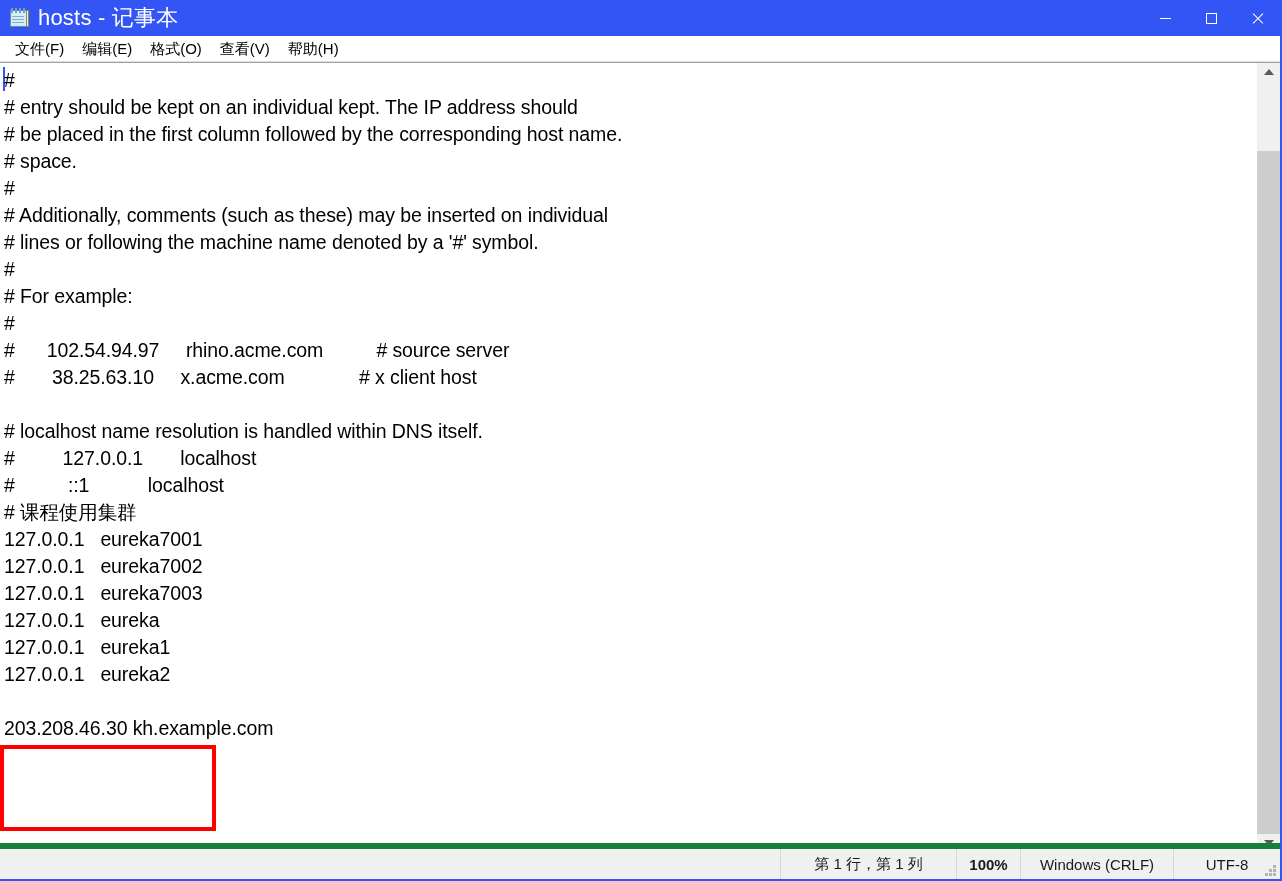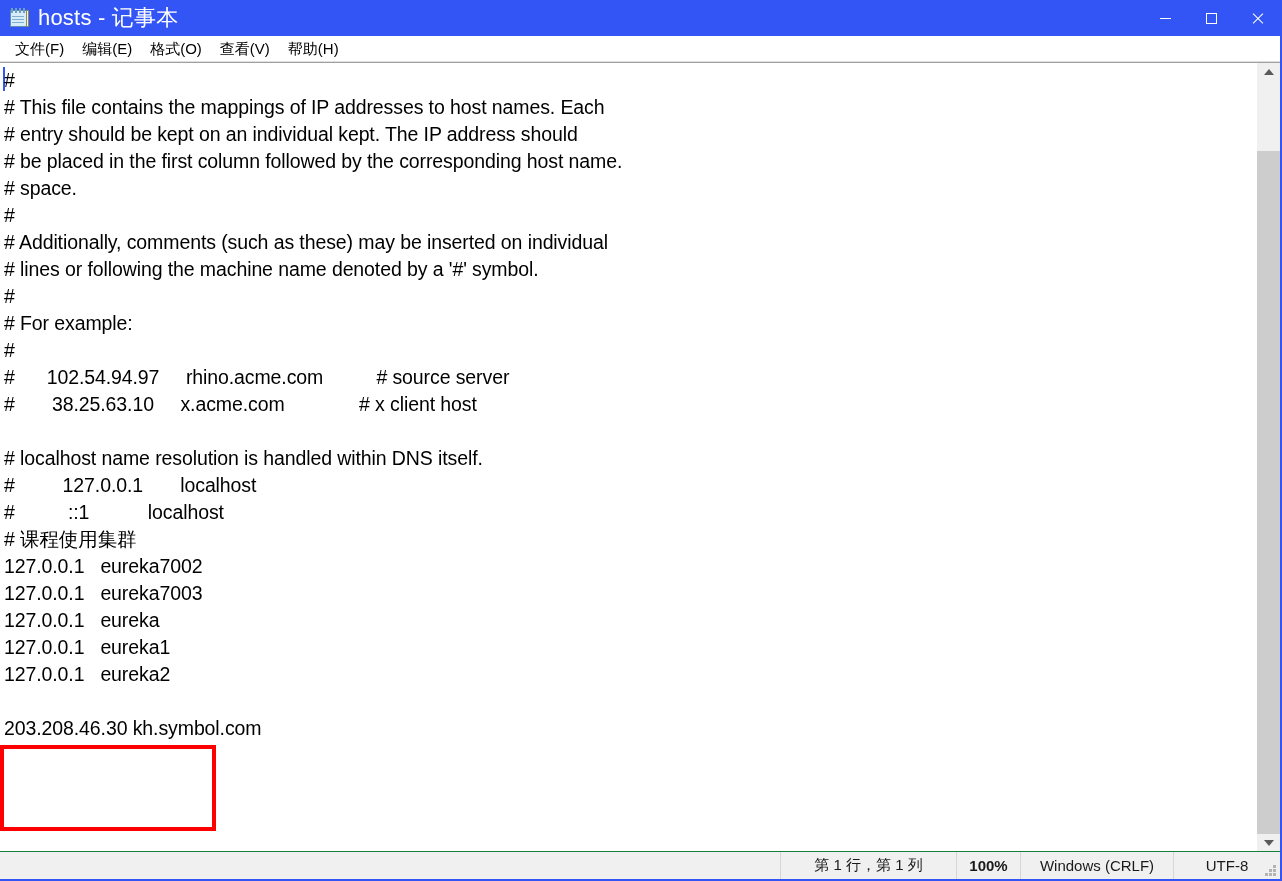--- a/index.html
+++ b/index.html
@@ -327,7 +327,6 @@
     <div class="caret"></div>
     <div class="text-area" id="text-area">
         <div class="line">#</div>
-        <div class="line"># This file contains the mappings of IP addresses to host names. Each</div>
         <div class="line"># entry should be kept on an individual kept. The IP address should</div>
         <div class="line"># be placed in the first column followed by the corresponding host name.</div>
         <div class="line"># space.</div>

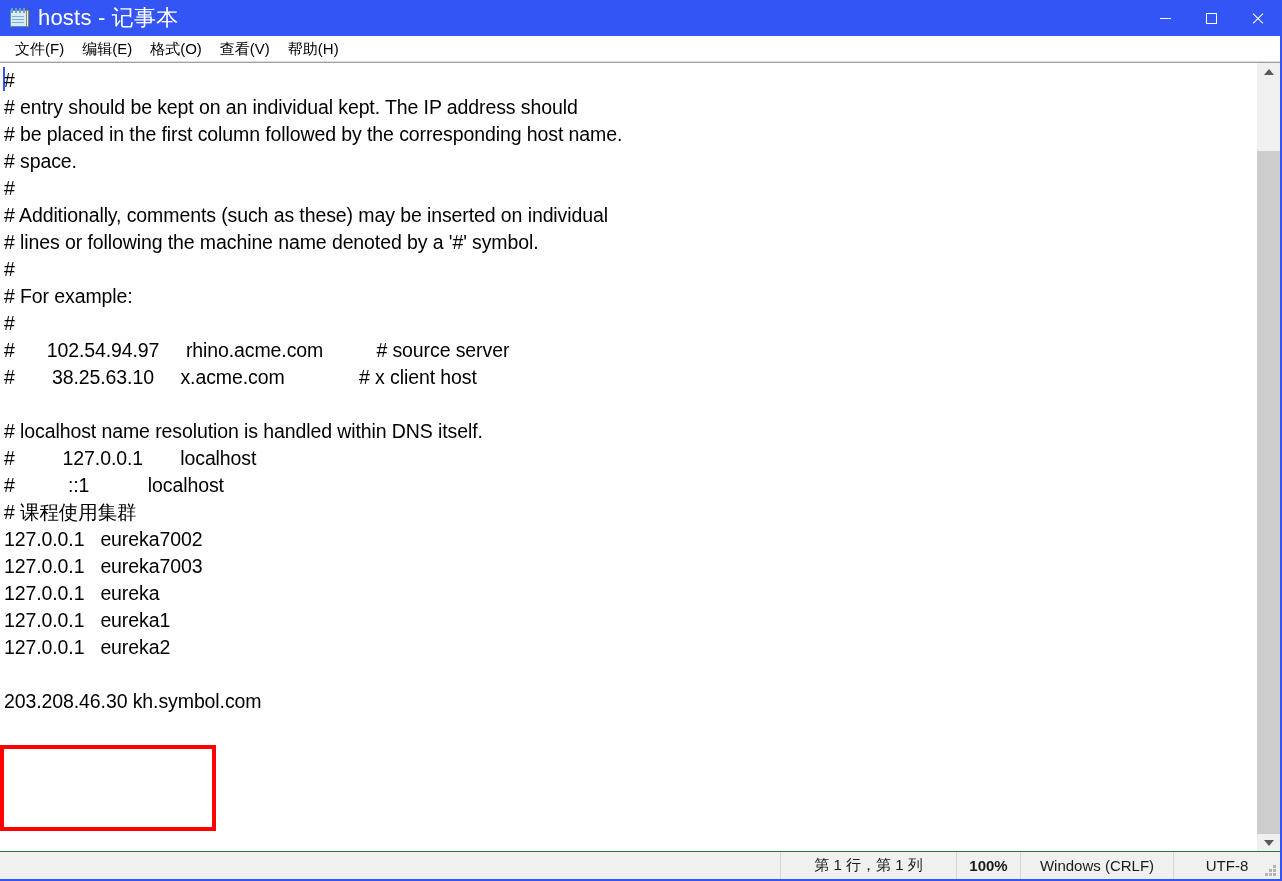--- a/index.html
+++ b/index.html
@@ -343,6 +343,7 @@
         <div class="line">#         127.0.0.1       localhost</div>
         <div class="line">#          ::1           localhost</div>
         <div class="line"># 课程使用集群</div>
+        <div class="line">127.0.0.1   eureka7001</div>
         <div class="line">127.0.0.1   eureka7002</div>
         <div class="line">127.0.0.1   eureka7003</div>
         <div class="line">127.0.0.1   eureka</div>

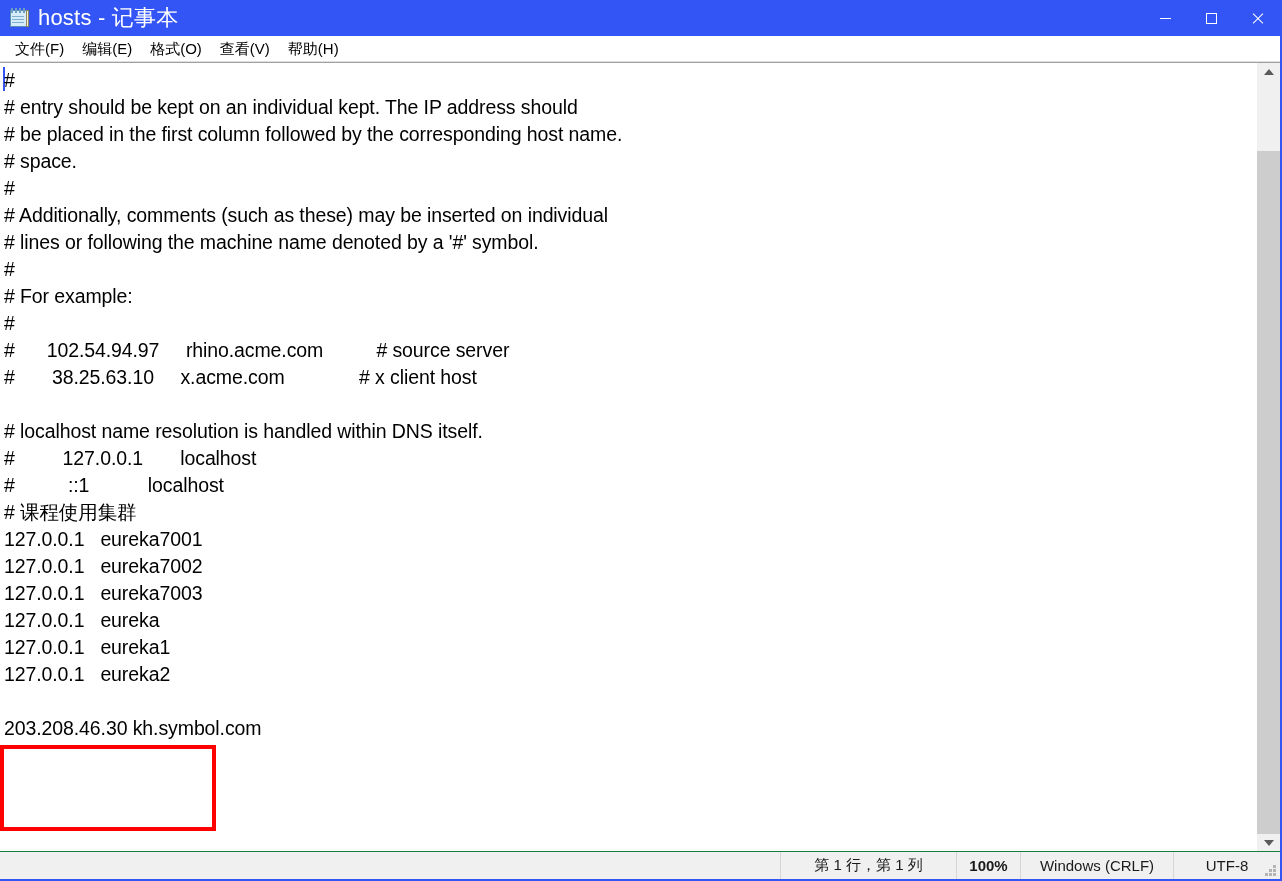--- a/index.html
+++ b/index.html
@@ -350,7 +350,7 @@
         <div class="line">127.0.0.1   eureka1</div>
         <div class="line">127.0.0.1   eureka2</div>
         <div class="line">&nbsp;</div>
-        <div class="line">203.208.46.30 kh.symbol.com</div>
+        <div class="line">203.208.46.30 kh.example.com</div>
       </div>
     <div class="redbox"></div>
 

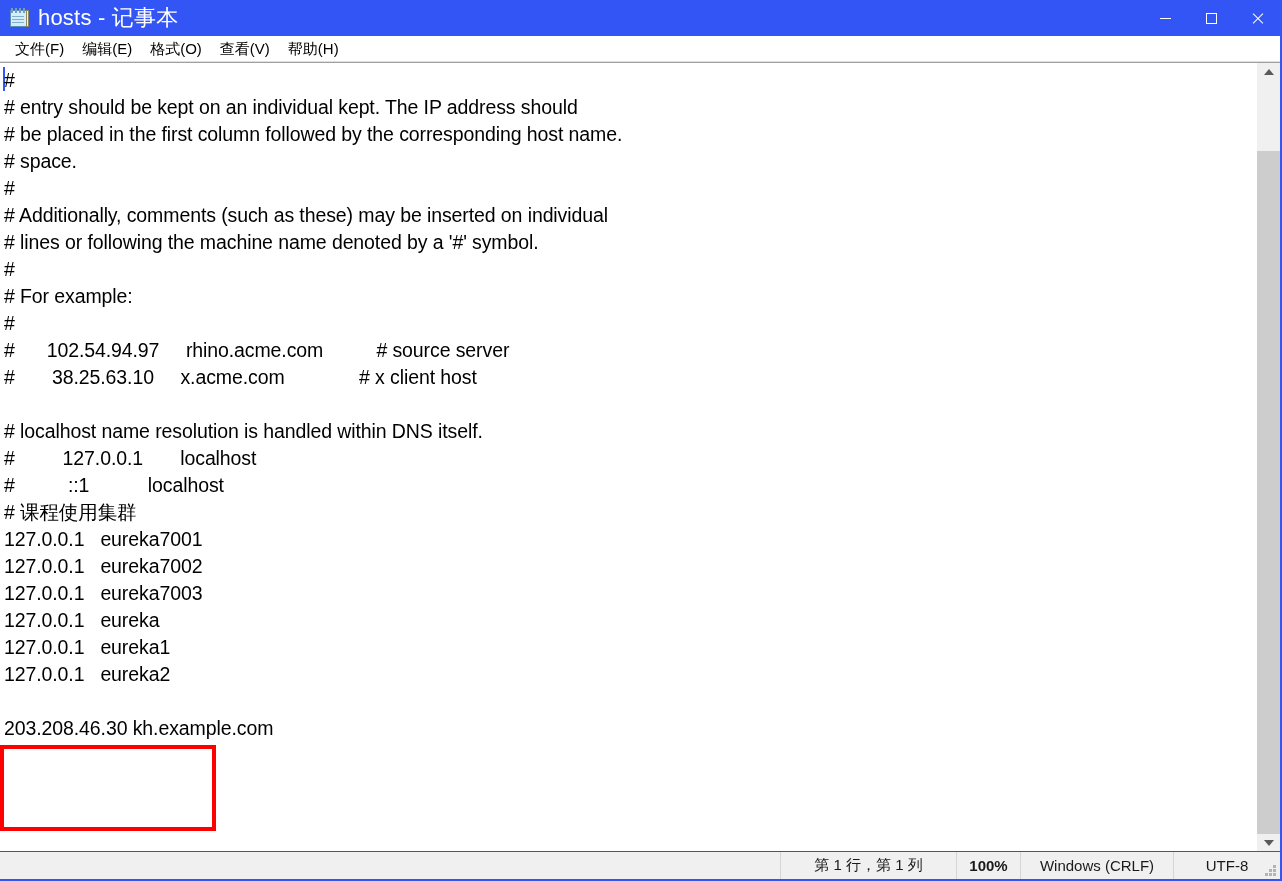--- a/index.html
+++ b/index.html
@@ -203,9 +203,9 @@
     left: 0;
     right: 0;
     bottom: 0;
-    height: 28px;
+    height: 36px;
     background: #f0f0f0;
-    border-top: 1px solid #15803d;
+    border-top: 6px solid #15803d;
     display: flex;
     align-items: stretch;
     box-sizing: border-box;

